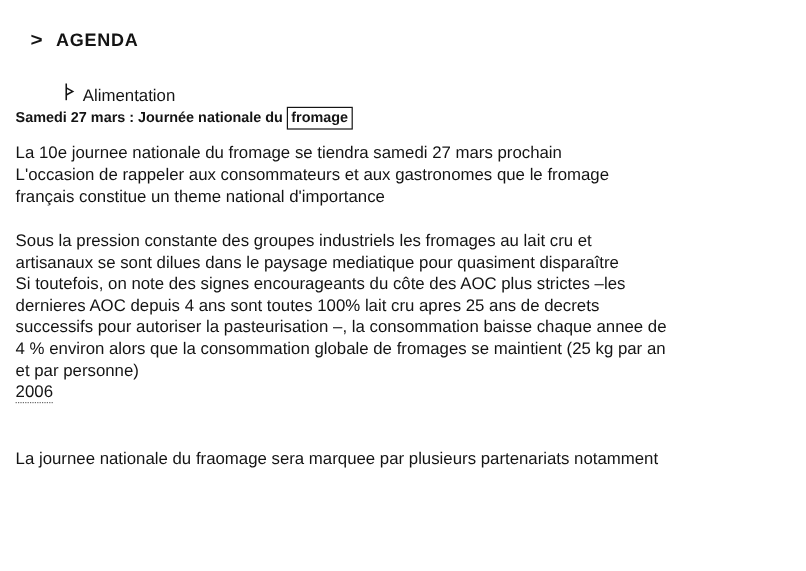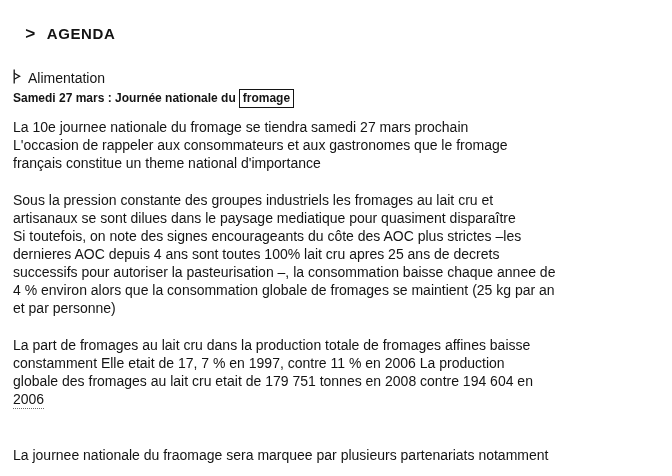--- a/index.html
+++ b/index.html
@@ -35,7 +35,9 @@
   .subject-block { margin-top: 26px; }
   .category-line {
     display: flex;
+    align-items: center;
     gap: 6px;
+    margin-left: 41px;
   }
   .flag-icon { display: inline-block; }
   .headline {

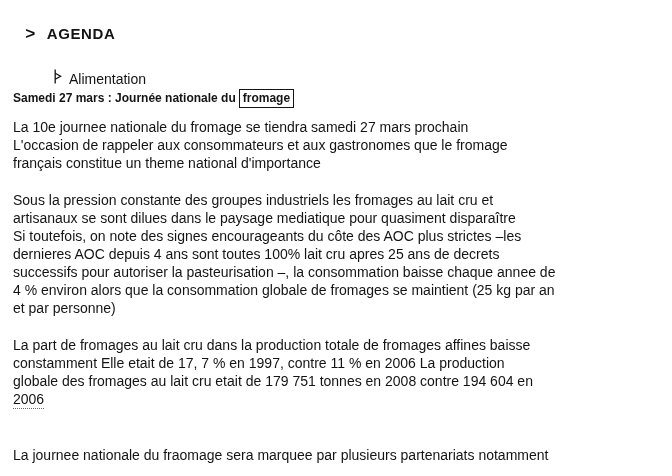--- a/index.html
+++ b/index.html
@@ -103,9 +103,6 @@
 4 % environ alors que la consommation globale de fromages se maintient (25 kg par an
 et par personne)</div>
 
-  <div class="para">La part de fromages au lait cru dans la production totale de fromages affines baisse
-constamment  Elle etait de 17, 7 % en 1997, contre 11 % en 2006  La production
-globale des fromages au lait cru etait de 179 751 tonnes en 2008 contre 194 604 en</div>
   <div class="para-line">
     <span class="dotted-artifact">2006</span>
   </div>

